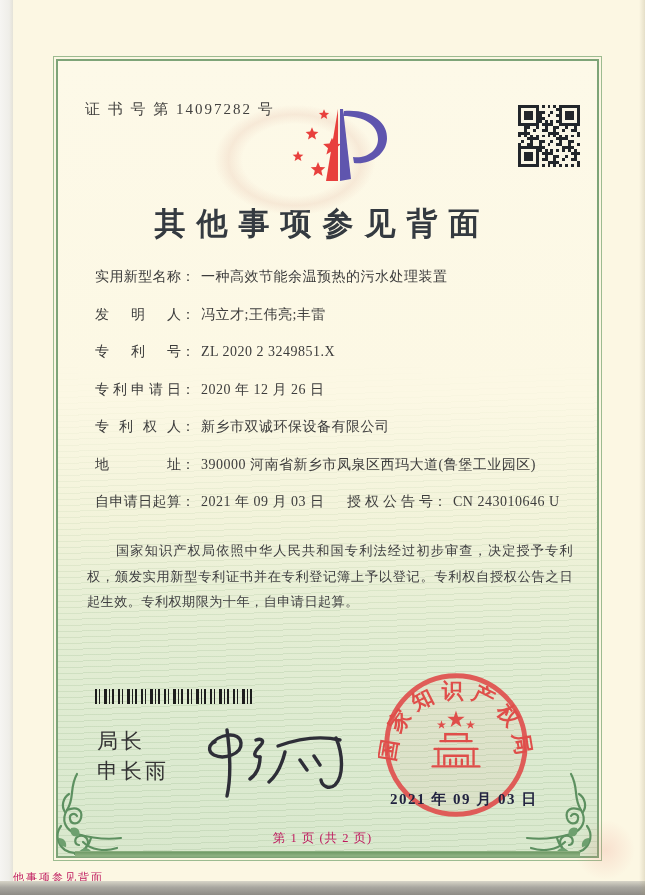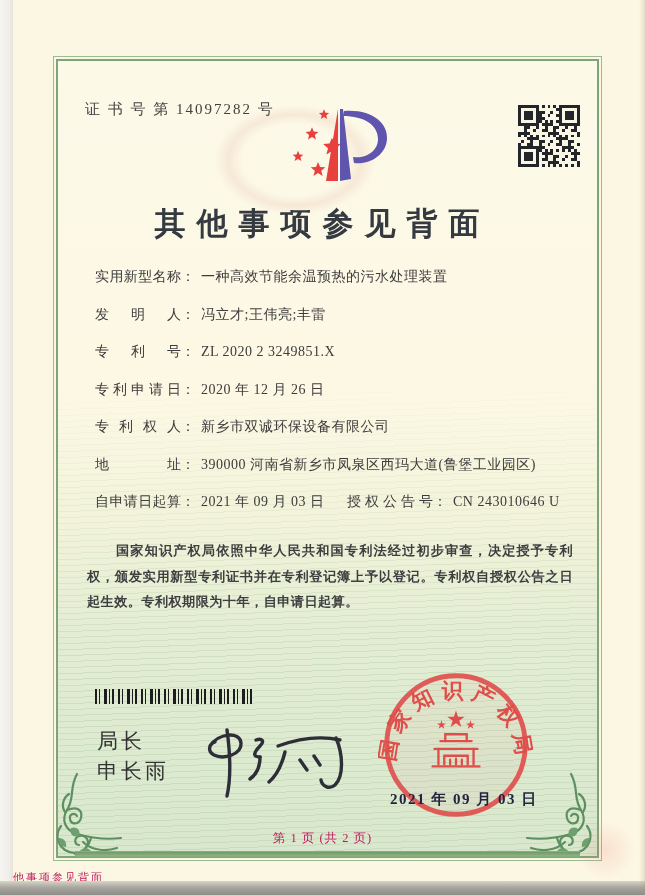--- a/index.html
+++ b/index.html
@@ -61,7 +61,7 @@
   .grant2 { position:absolute; left:252px; top:0; }
 
   .paras { position:absolute; left:87px; top:538px; width:486px; font-size:13.2px;
-           line-height:25.5px; color:#3e3e40; text-align:justify;font-weight:bold; }
+           line-height:25.5px; color:#3e3e40; text-align:justify; }
   .paras p { text-indent:2.2em; letter-spacing:0.4px; }
 
   .barcode { position:absolute; left:95px; top:689px; width:160px; height:15px;

